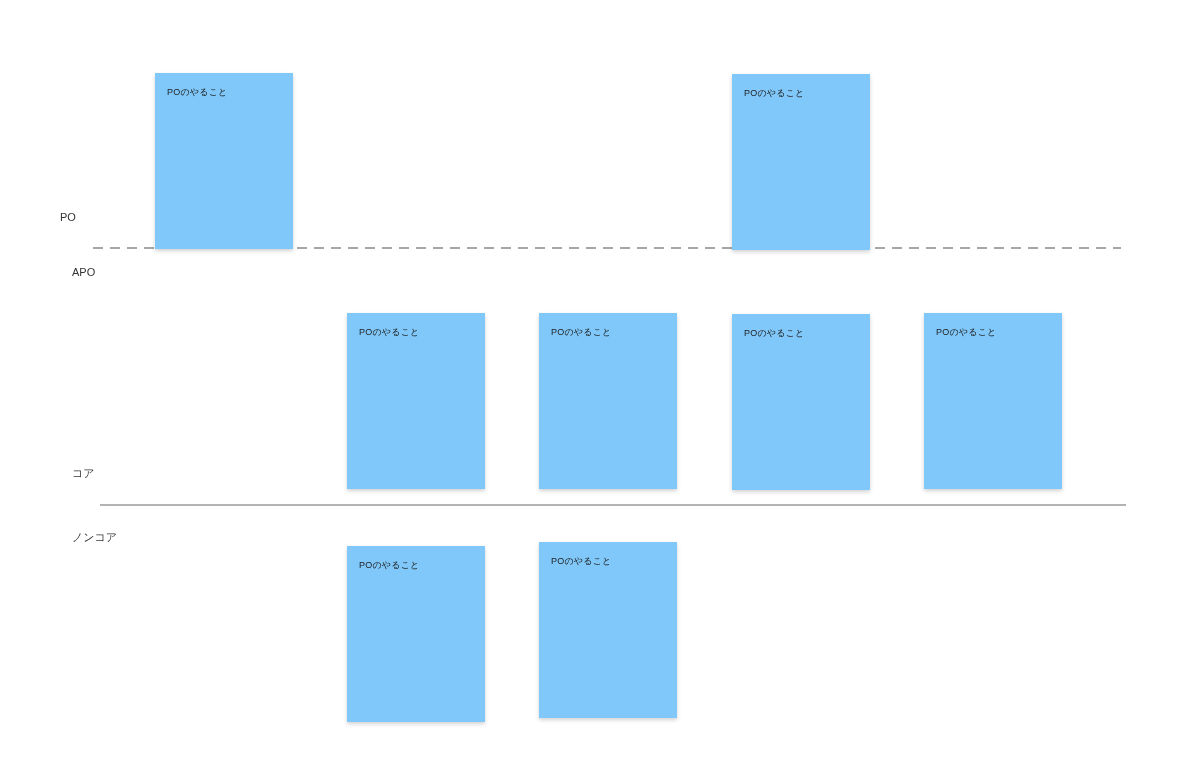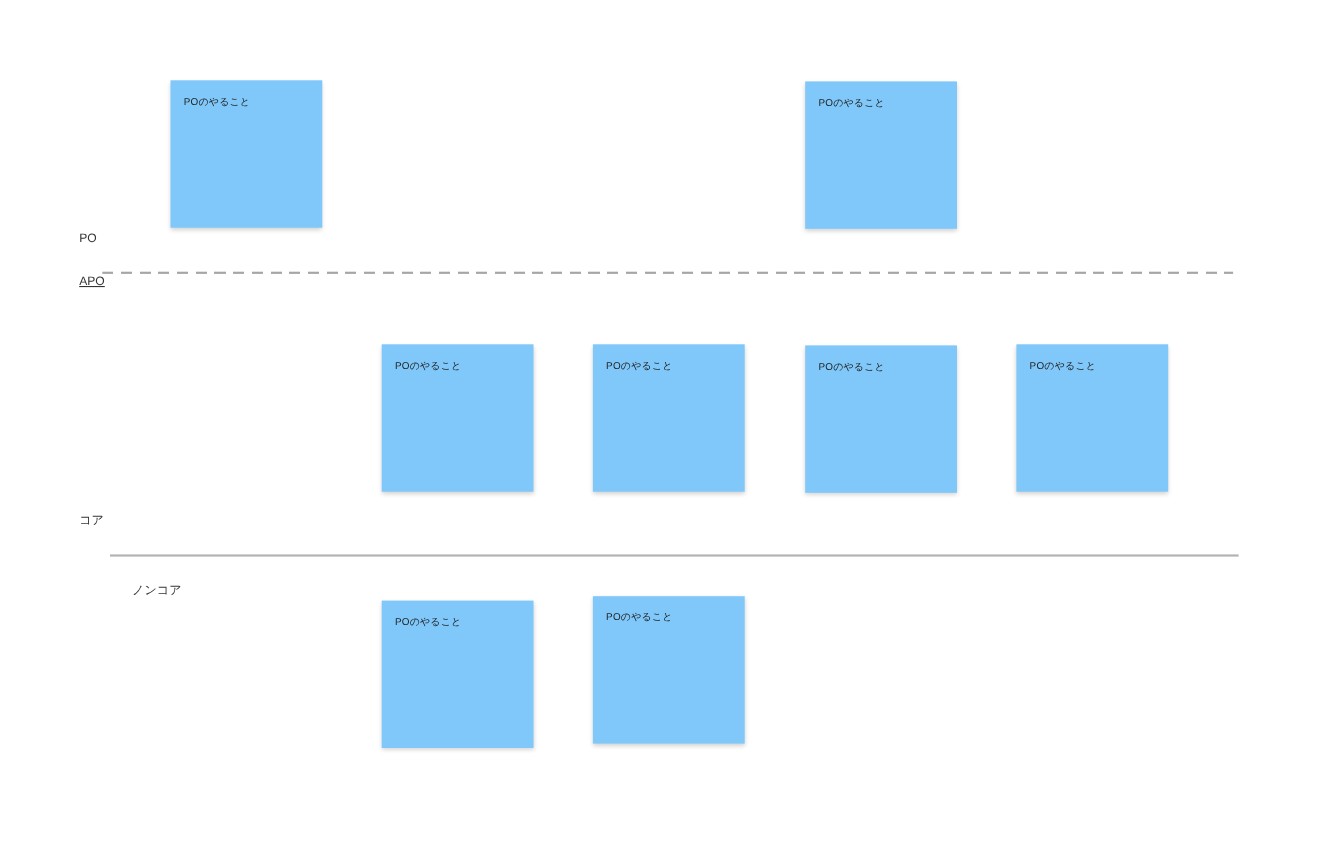--- a/index.html
+++ b/index.html
@@ -51,7 +51,7 @@
   .sticky-note {
     position: absolute;
     width: 138px;
-    height: 134px;
+    height: 176px;
     box-sizing: border-box;
     padding: 13px 12px;
     box-shadow: 0 2px 4px rgba(0, 0, 0, 0.18);

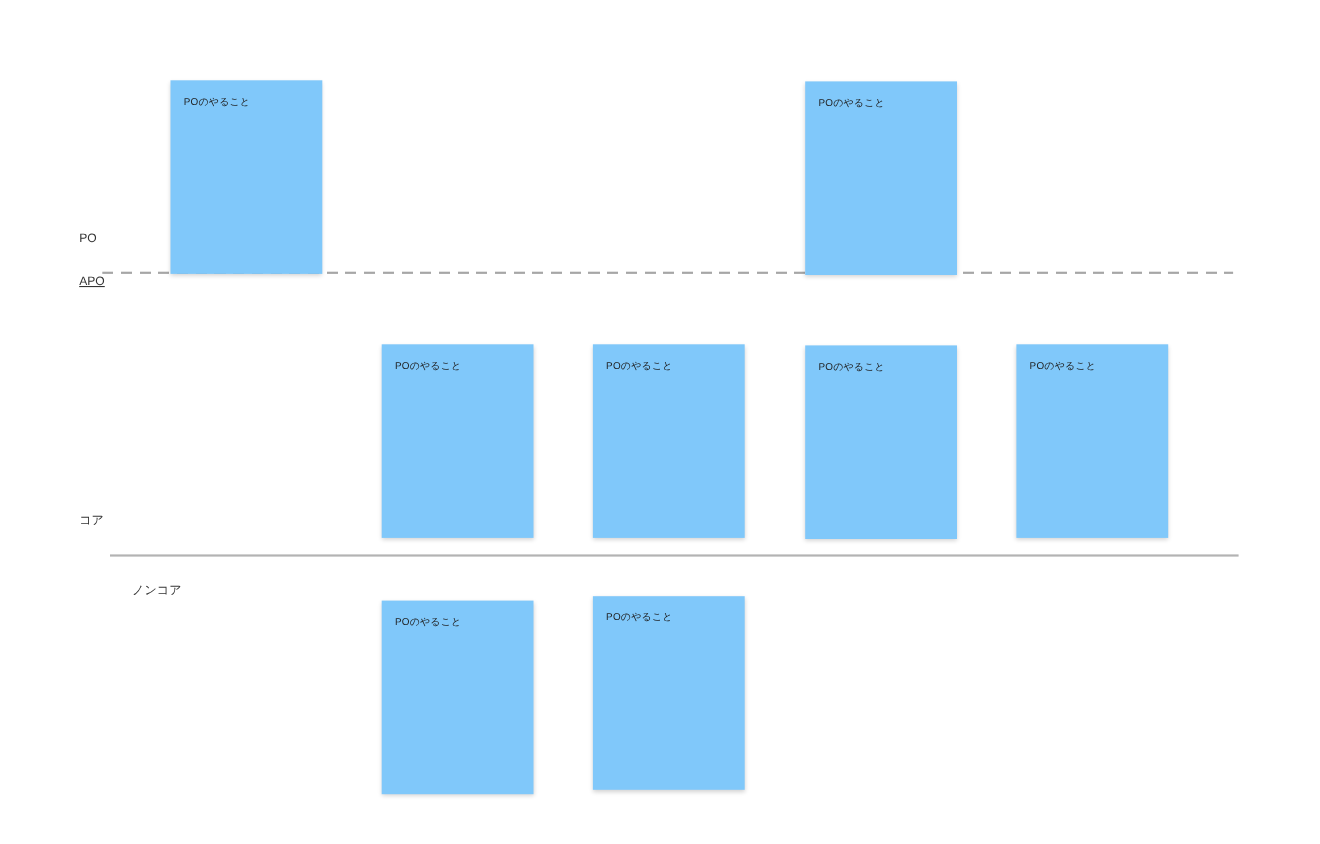--- a/index.html
+++ b/index.html
@@ -24,7 +24,7 @@
     white-space: nowrap;
     user-select: none;
   }
-  .label-po      { left: 72px; top: 211px; }
+  .label-po      { left: 60px; top: 211px; }
   .label-apo     { left: 72px; top: 250px; text-decoration: underline; }
   .label-core    { left: 72px; top: 467px; }
   .label-noncore { left: 72px; top: 531px; margin-left: 48px; }

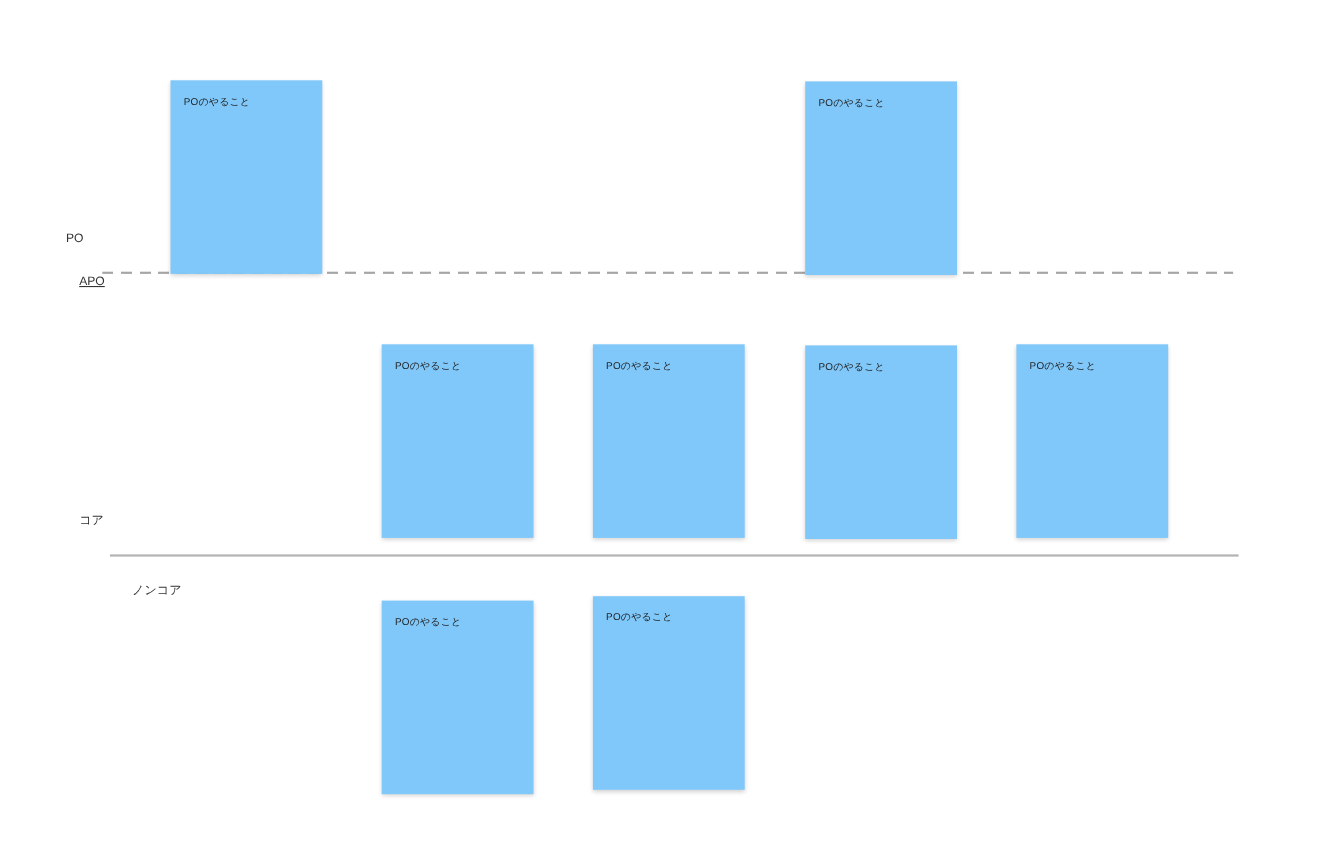--- a/index.html
+++ b/index.html
@@ -25,7 +25,7 @@
     user-select: none;
   }
   .label-po      { left: 60px; top: 211px; }
-  .label-apo     { left: 72px; top: 250px; text-decoration: underline; }
+  .label-apo     { left: 72px; top: 266px; }
   .label-core    { left: 72px; top: 467px; }
   .label-noncore { left: 72px; top: 531px; margin-left: 48px; }
 

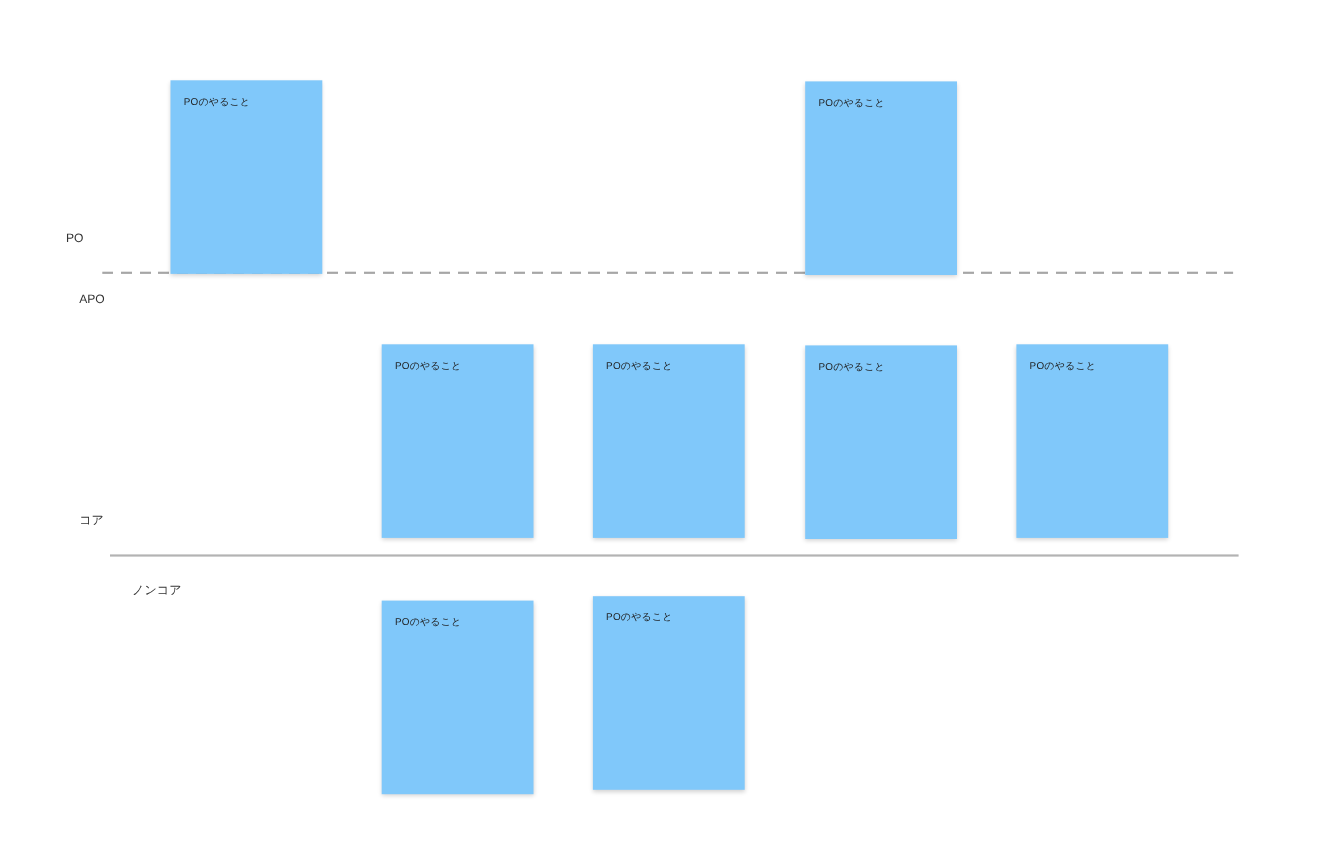--- a/index.html
+++ b/index.html
@@ -27,7 +27,7 @@
   .label-po      { left: 60px; top: 211px; }
   .label-apo     { left: 72px; top: 266px; }
   .label-core    { left: 72px; top: 467px; }
-  .label-noncore { left: 72px; top: 531px; margin-left: 48px; }
+  .label-noncore { left: 72px; top: 531px; }
 
   .divider {
     position: absolute;

